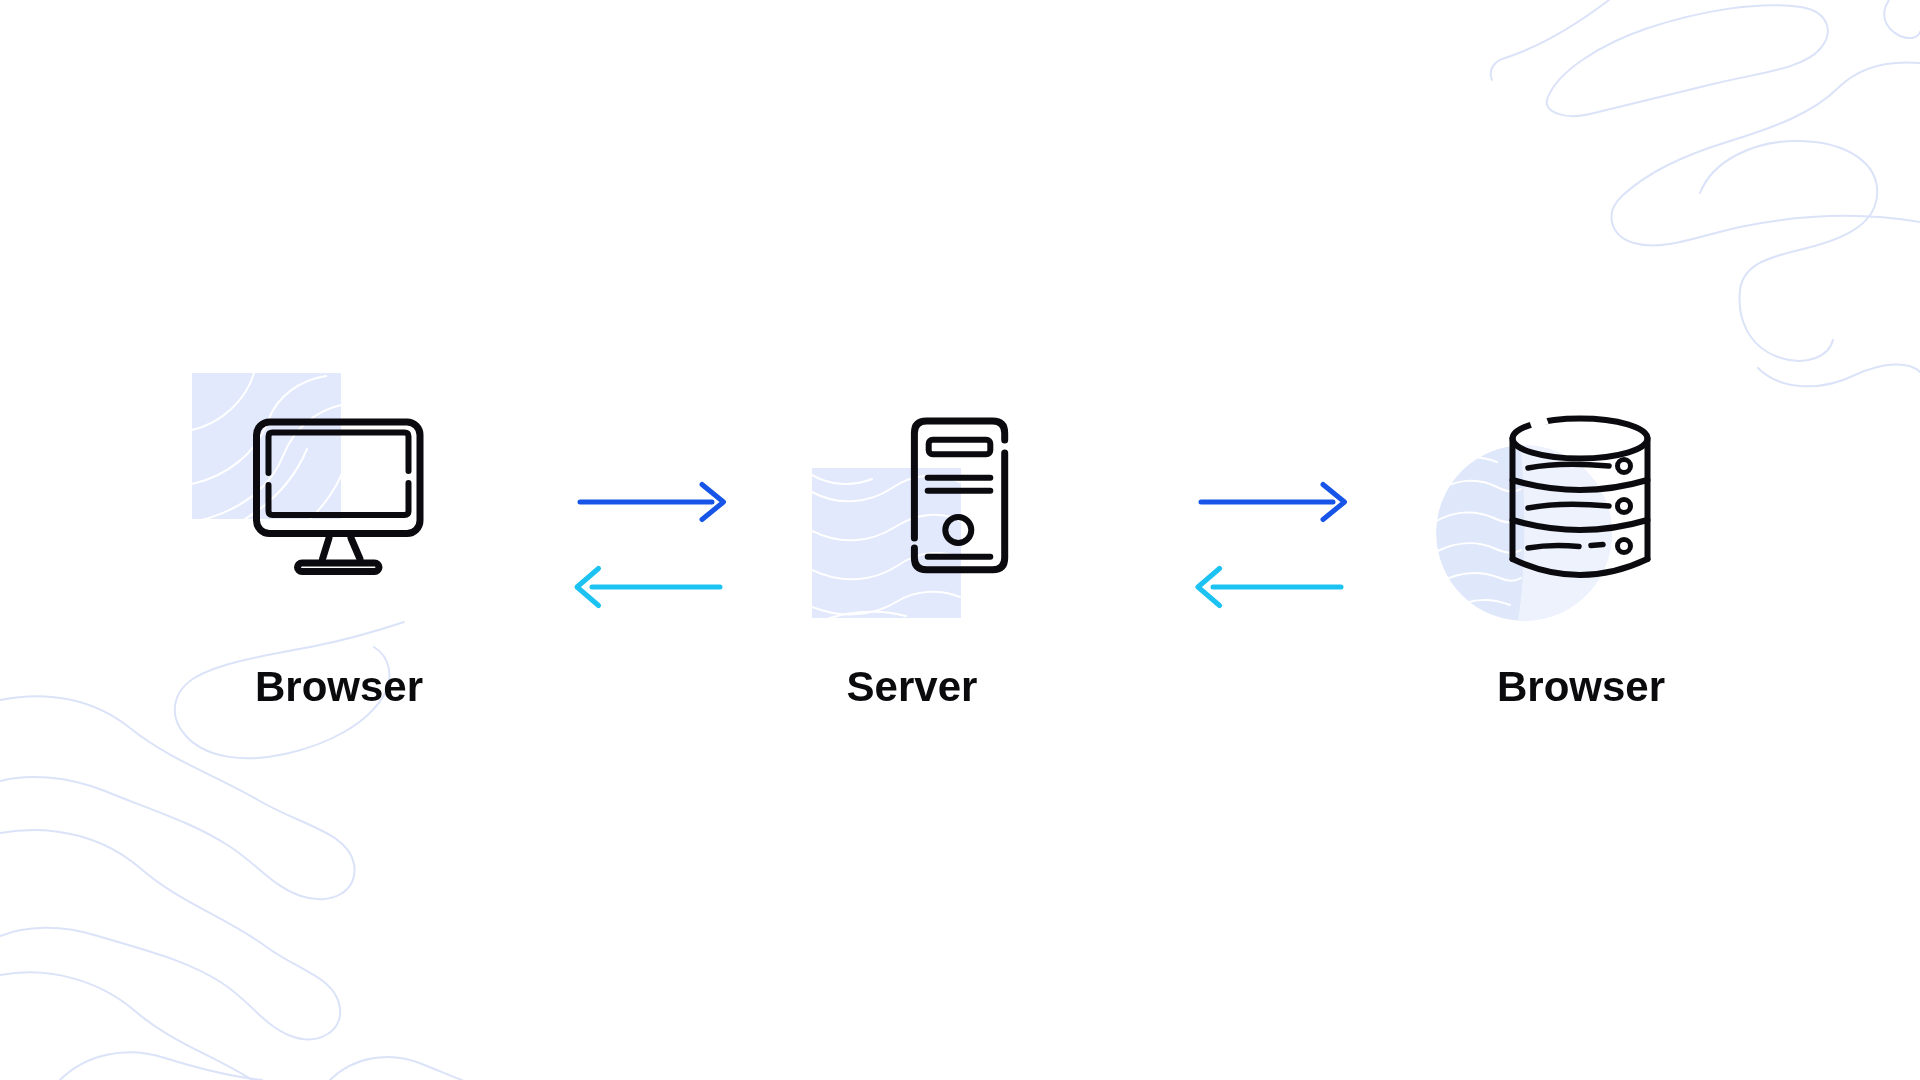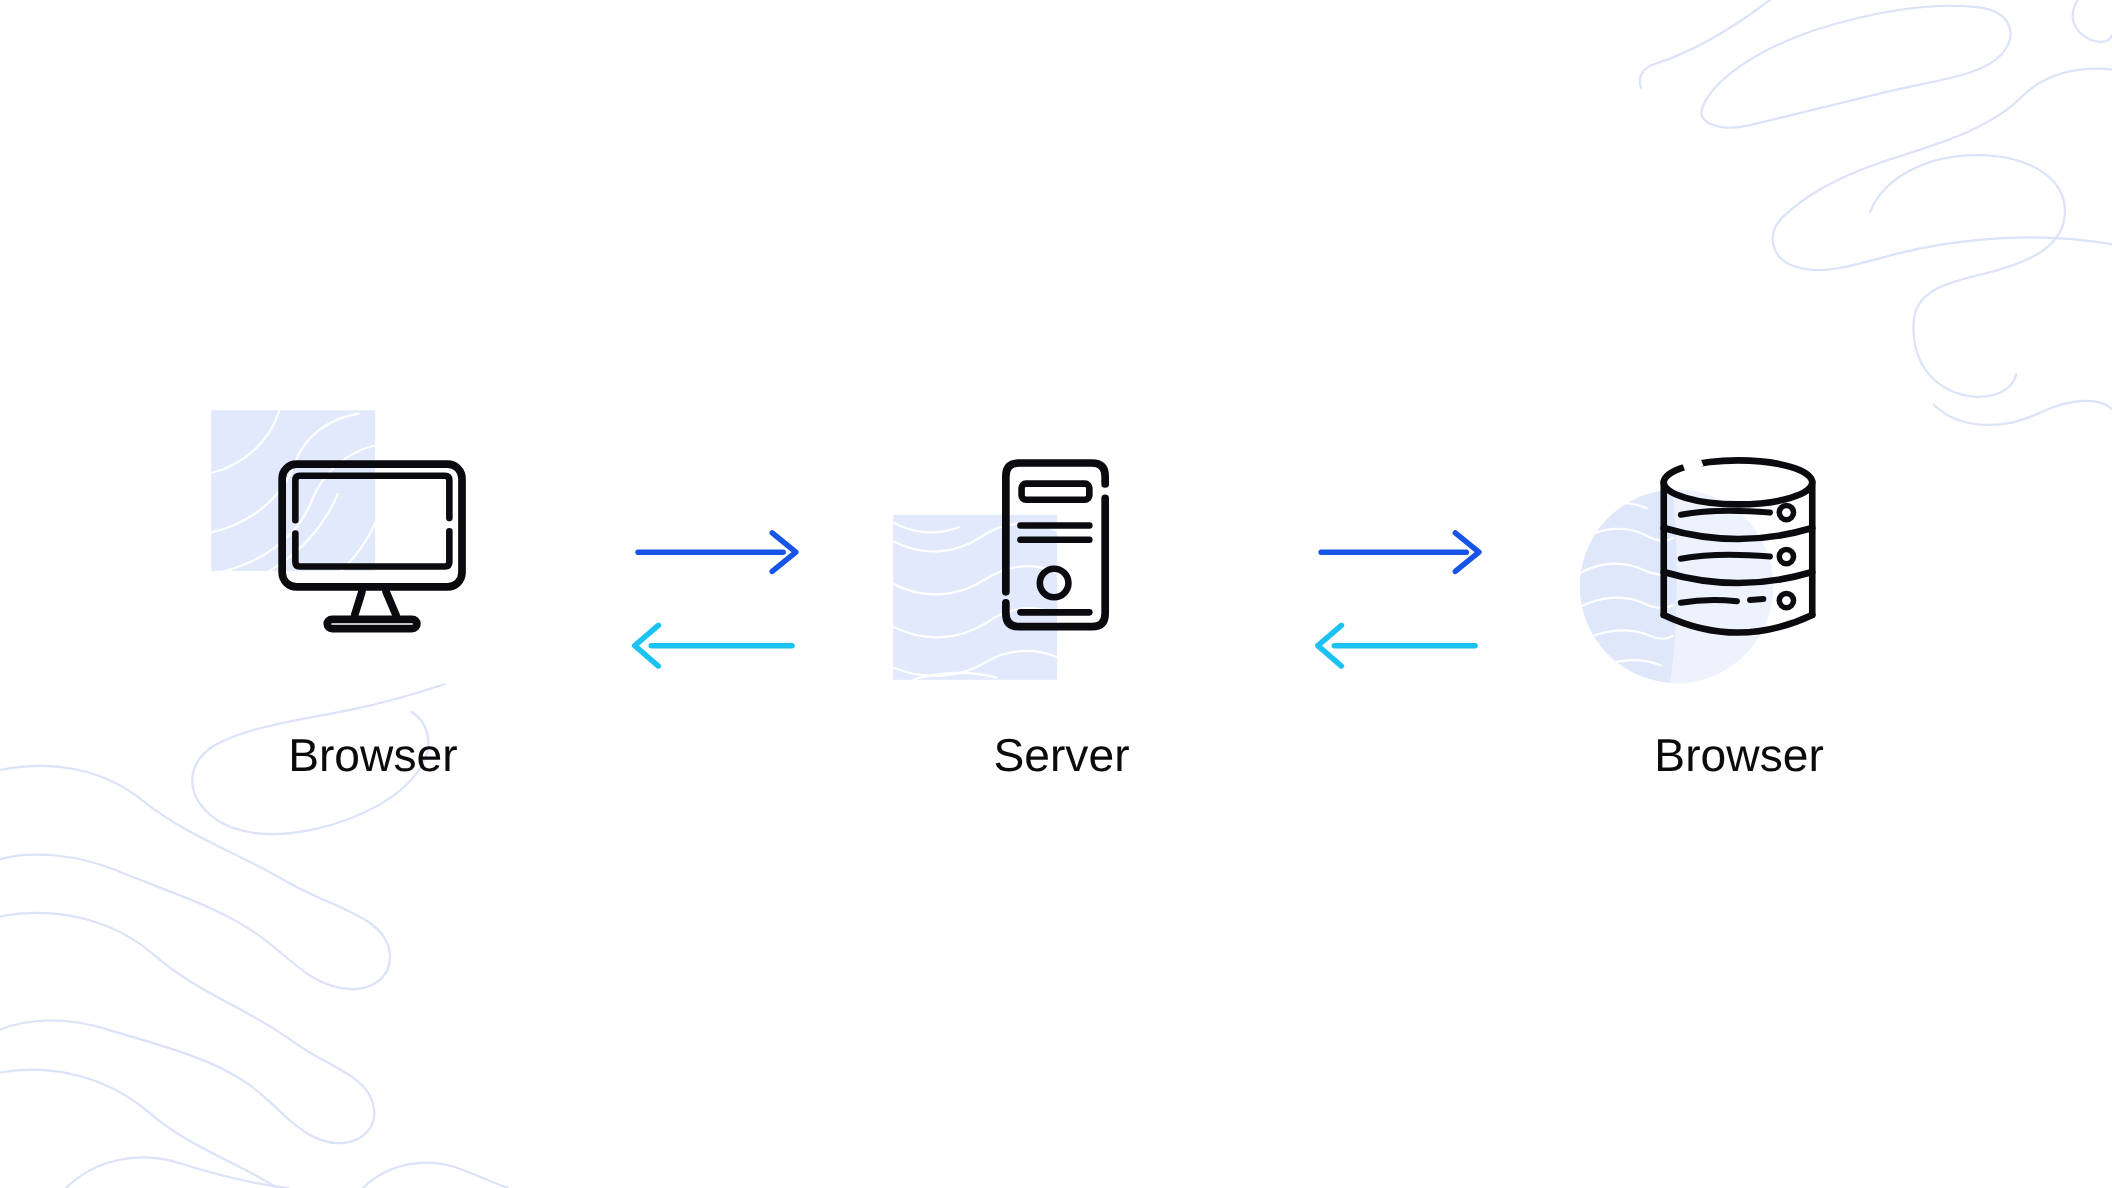--- a/index.html
+++ b/index.html
@@ -46,7 +46,7 @@
   
   .node-label{
     position:absolute;top:666px;transform:translateX(-50%);
-    font-size:42px;font-weight:400;line-height:1;letter-spacing:0;
+    font-size:42px;font-weight:700;line-height:1;letter-spacing:0;
     color:var(--label-text);white-space:nowrap;}
 </style>
 </head>

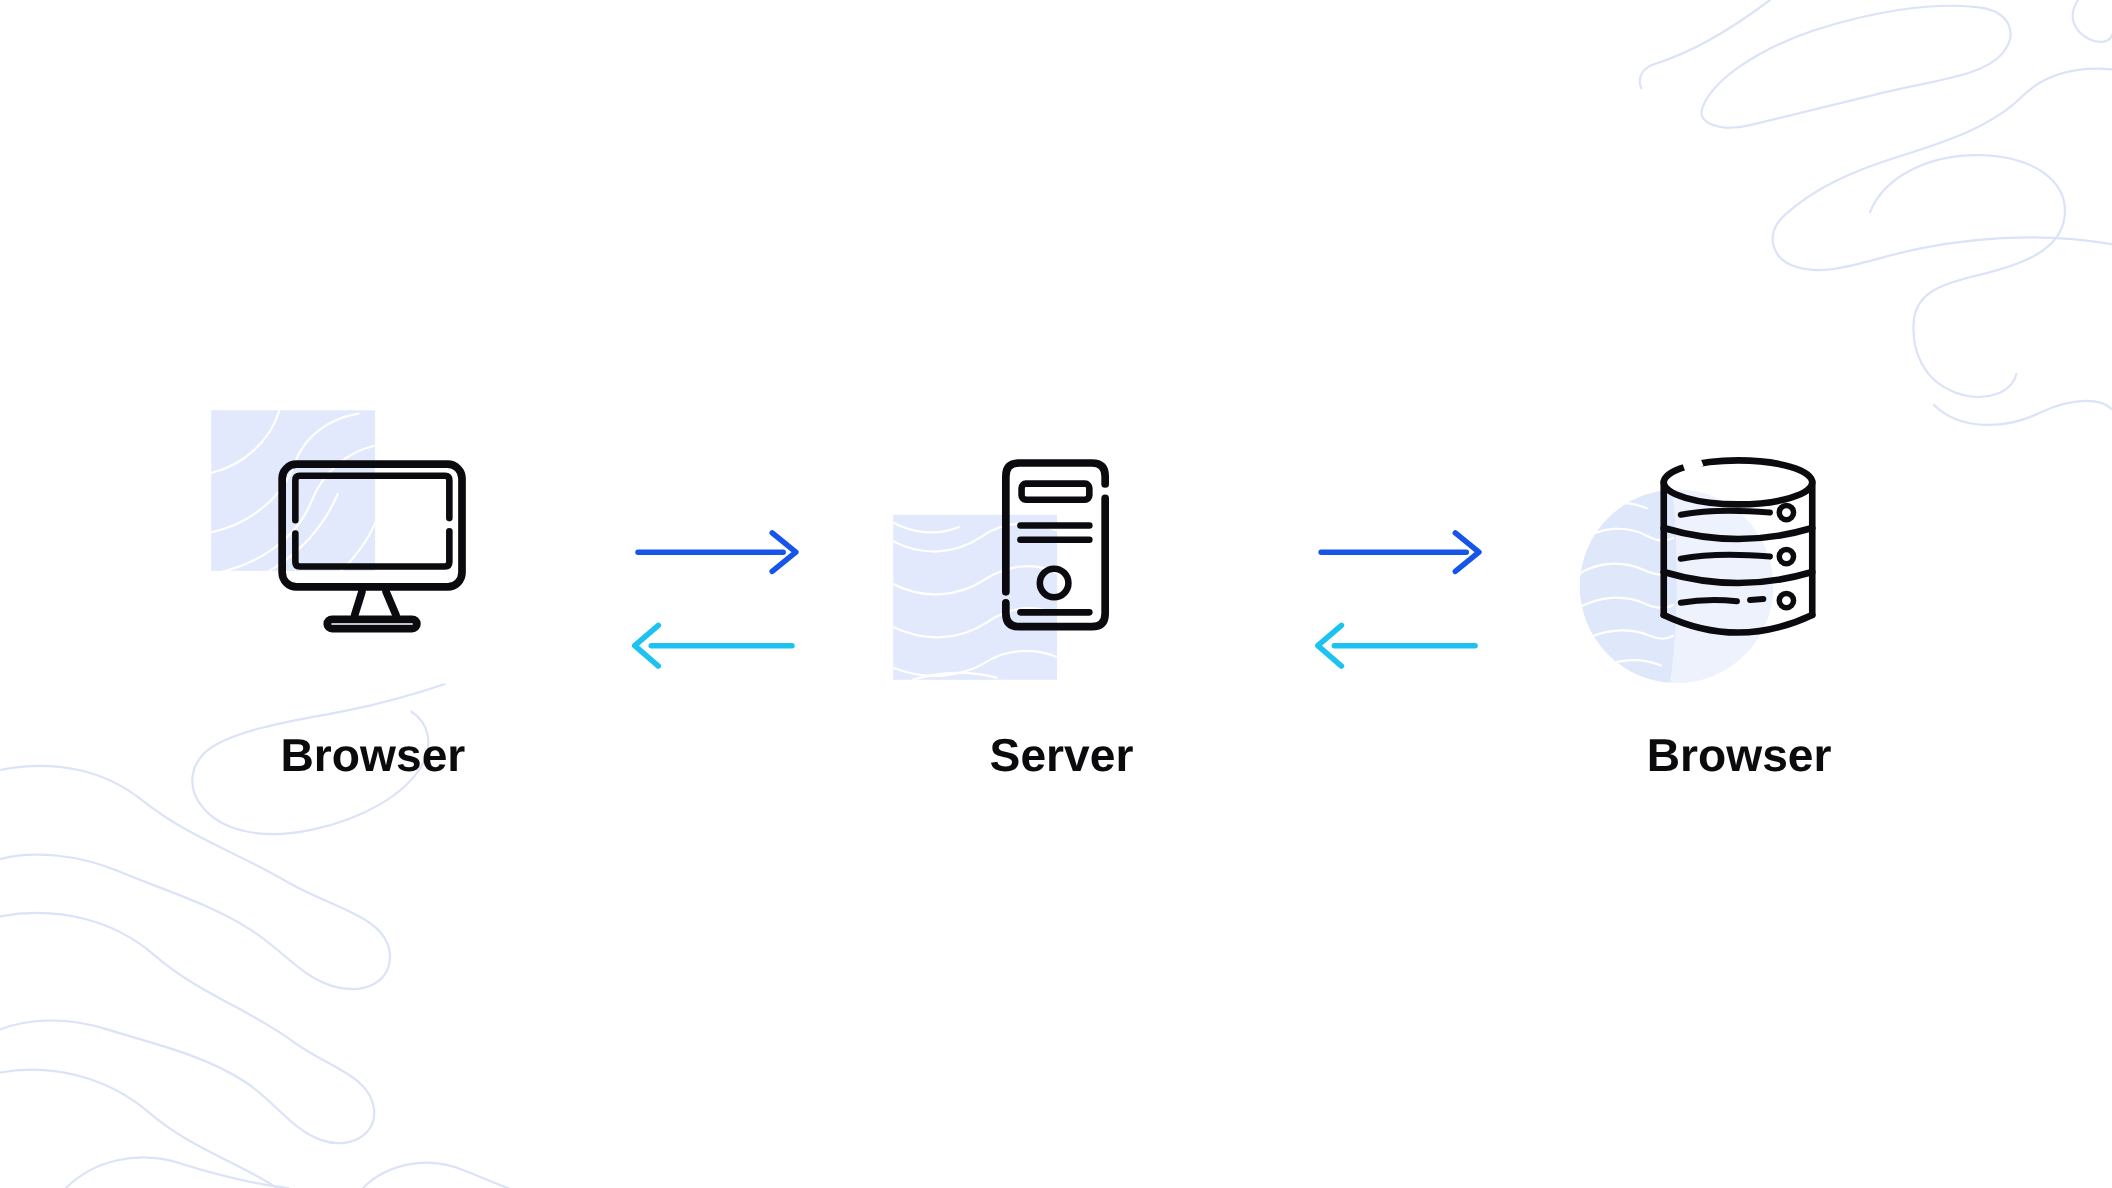--- a/index.html
+++ b/index.html
@@ -174,7 +174,7 @@
   </svg>
 
   <div class="node-label" style="left:339px">Browser</div>
-  <div class="node-label" style="left:965px">Server</div>
+  <div class="node-label" style="left:912px">Server</div>
   <div class="node-label" style="left:1581px">Browser</div>
 </div>
 

